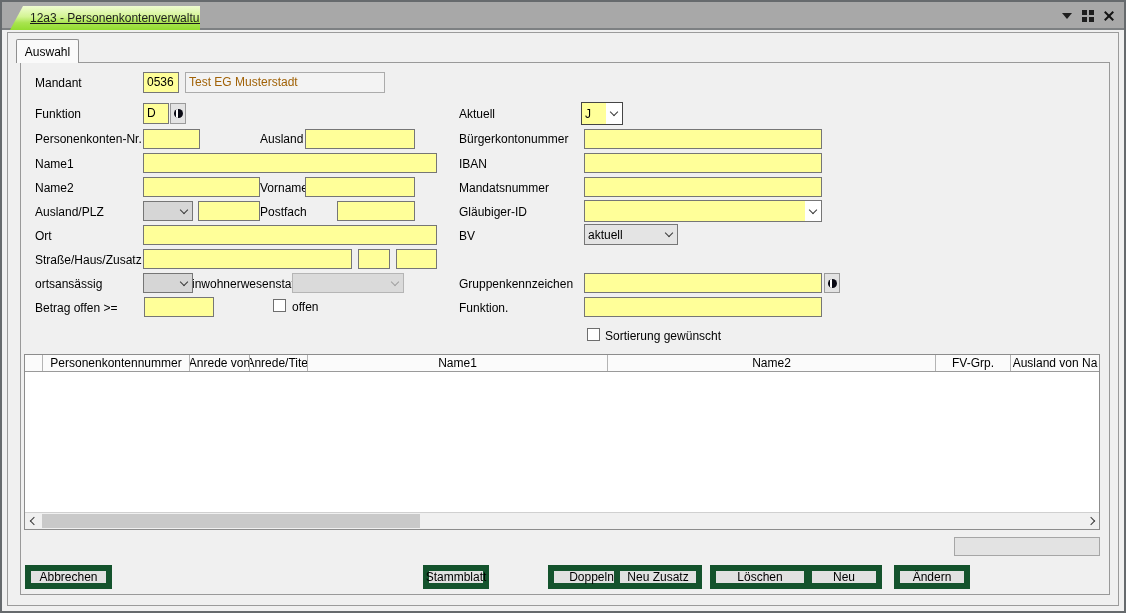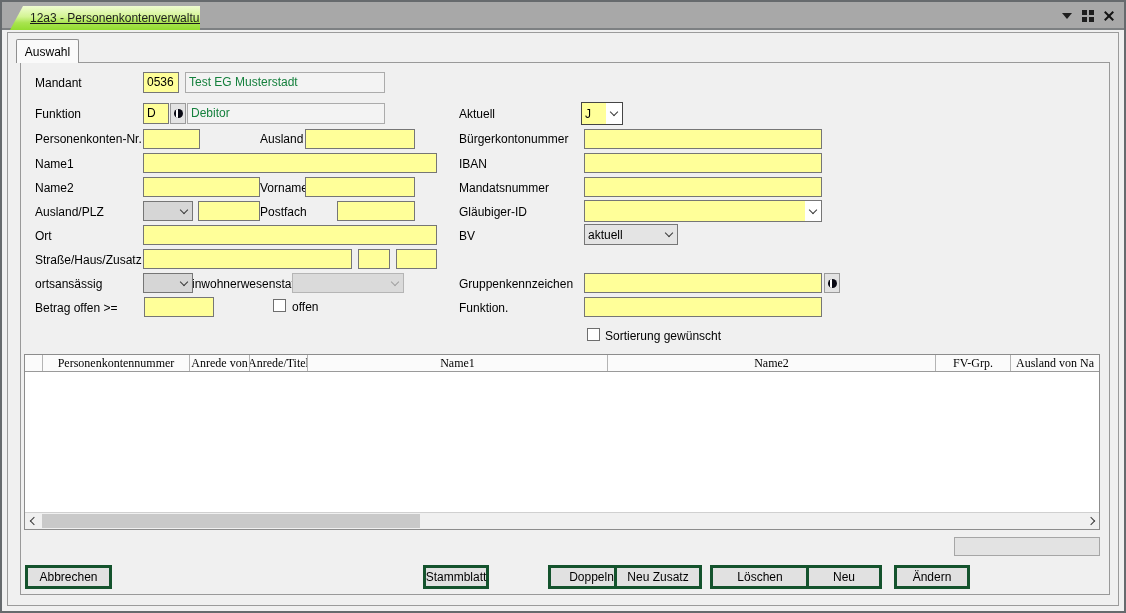--- a/index.html
+++ b/index.html
@@ -42,7 +42,7 @@
     position:absolute;background:#FFFF99;border:1px solid #767676;
     padding:2px 3px;z-index:4;font-family:"Liberation Sans",sans-serif;font-size:12px;
   }
-  .ro{background:#f3f3f3;border-color:#ababab;color:#15803d;}
+  .ro{background:#f3f3f3;border-color:#ababab;color:#a16207;}
   .ibtn{position:absolute;background:#e3e3e3;border:1px solid #9a9a9a;display:flex;align-items:center;justify-content:center;z-index:4;cursor:pointer;}
   .sphere{width:9px;height:9px;border-radius:50%;background:#0a0a14;position:relative;overflow:hidden;}
   .sphere::after{content:'';position:absolute;left:2px;top:0;width:2px;height:100%;background:#fff;}

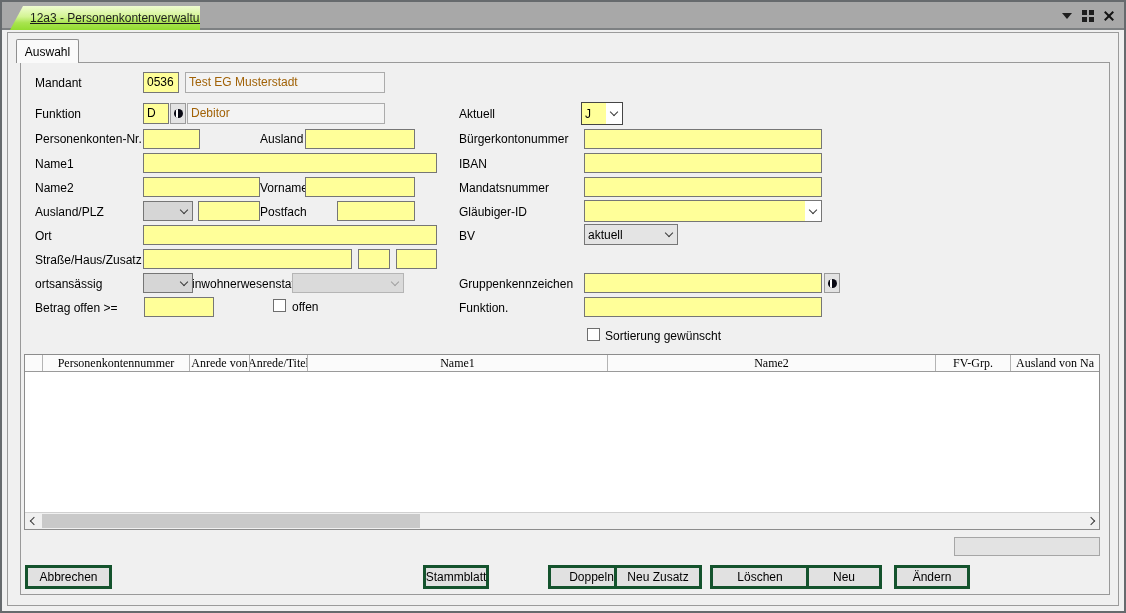--- a/index.html
+++ b/index.html
@@ -138,7 +138,6 @@
   <div class="ibtn" style="left:168px;top:101px;width:16px;height:21px">
       <span class="sphere"></span>
     </div>
-  <div class="fld ro" style="left:185px;top:101px;width:198px;height:21px">Debitor</div>
   <div class="combo combo-focus" style="left:579px;top:100px;width:42px;height:23px">
     <span class="val">J</span>
     <span class="arrow">

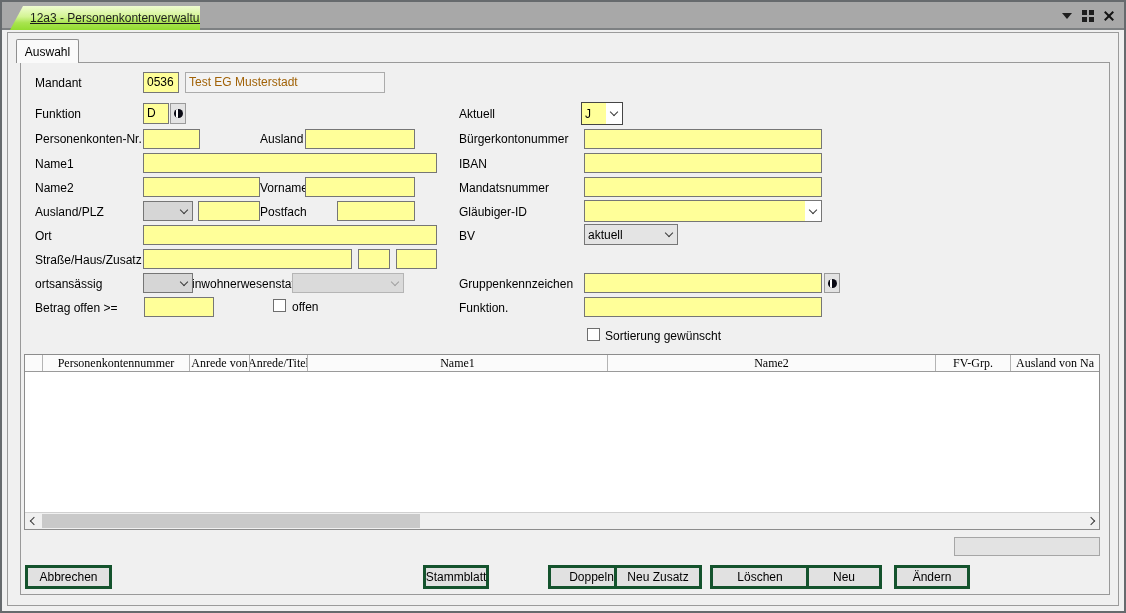--- a/index.html
+++ b/index.html
@@ -63,7 +63,7 @@
   
   .grid-table{position:absolute;left:22px;top:352px;width:1076px;height:176px;border:1px solid #8c8c8c;background:#fff;z-index:4;display:flex;flex-direction:column;}
   .grid-head{display:flex;flex:0 0 17px;background:#fbfbfb;border-bottom:1px solid #9a9a9a;}
-  .grid-head .hc{border-right:1px solid #b4b4b4;display:flex;align-items:center;justify-content:center;overflow:hidden;white-space:nowrap;font-size:12px;cursor:pointer;font-family:Liberation Serif, serif;}
+  .grid-head .hc{border-right:1px solid #b4b4b4;display:flex;align-items:center;justify-content:center;overflow:hidden;white-space:nowrap;font-size:12px;cursor:pointer;}
   .grid-body{flex:1 1 auto;background:#fff;}
   .hscroll{flex:0 0 17px;background:#f0f0f0;border-top:1px solid #d0d0d0;position:relative;}
   .sbtn{position:absolute;top:0;width:17px;height:16px;display:flex;align-items:center;justify-content:center;cursor:pointer;}

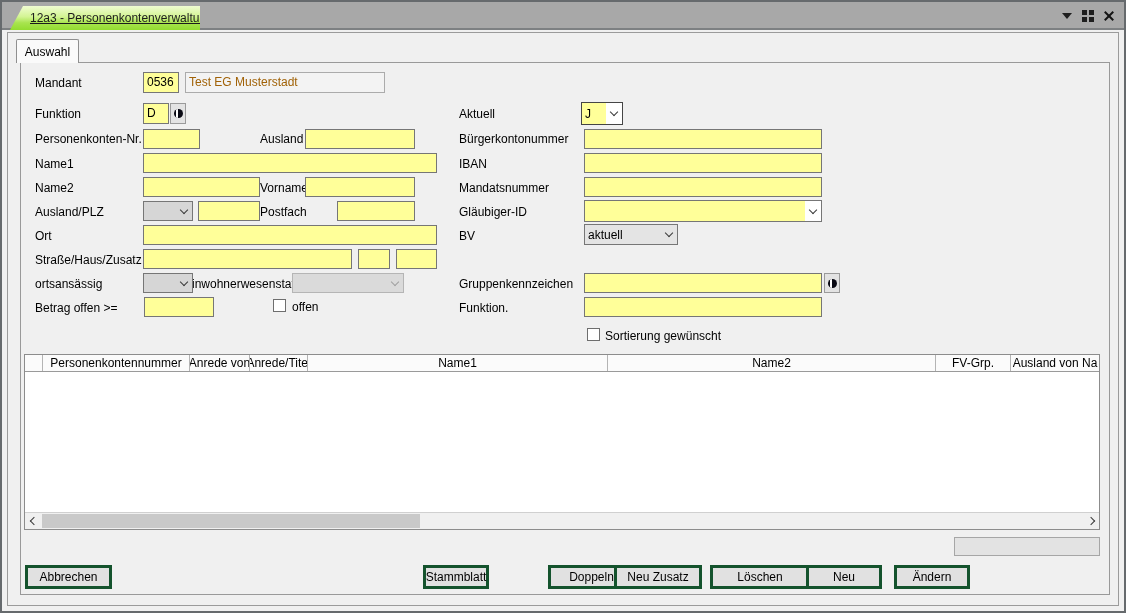--- a/index.html
+++ b/index.html
@@ -73,7 +73,7 @@
   
   .progress-box{position:absolute;left:952px;top:535px;width:146px;height:19px;background:#e3e3e3;border:1px solid #a6a6a6;z-index:4;}
   .btn{
-    position:absolute;top:563px;height:24px;background:#e1e1e1;border:3px solid #14532d;
+    position:absolute;top:563px;height:24px;background:#e1e1e1;border:6px solid #14532d;
     display:flex;align-items:center;justify-content:center;z-index:4;cursor:pointer;
     font-family:"Liberation Sans",sans-serif;font-size:12px;
   }

